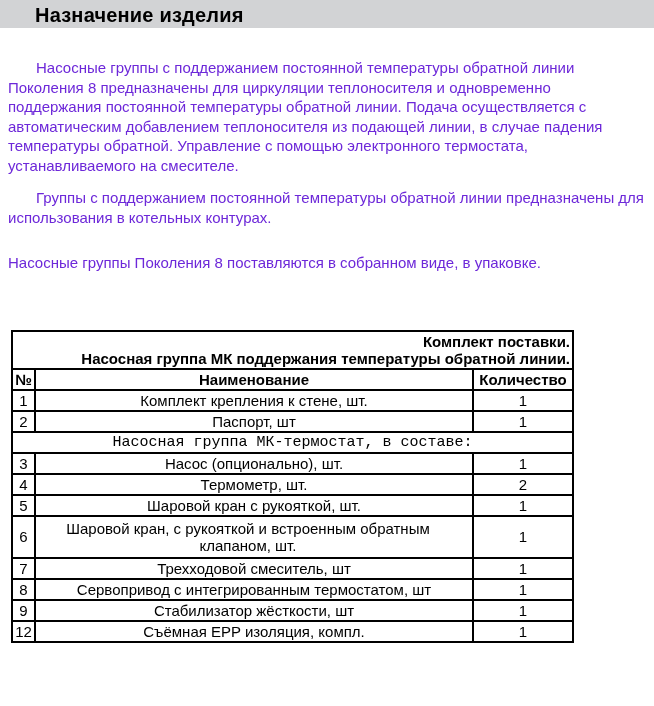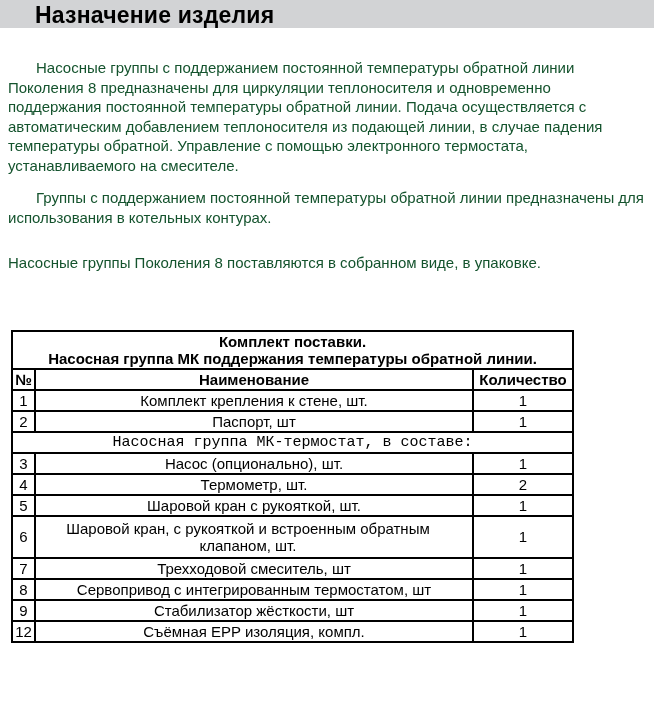--- a/index.html
+++ b/index.html
@@ -21,7 +21,7 @@
   }
   .page-title {
     margin: 0 0 0 35px;
-    font-size: 23px;
+    font-size: 20px;
     font-weight: bold;
     line-height: 30px;
     white-space: nowrap;

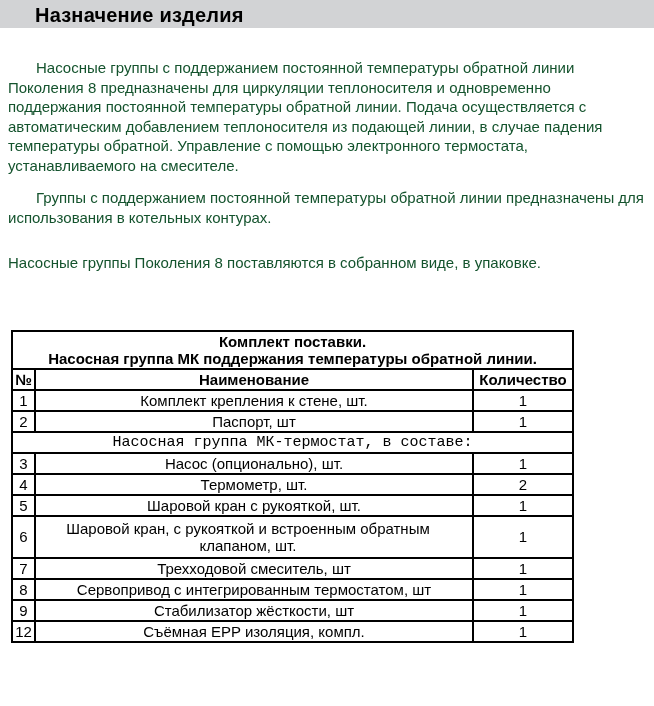--- a/index.html
+++ b/index.html
@@ -34,7 +34,7 @@
     margin: 0;
     font-size: 15px;
     line-height: 19.5px;
-    color: #14532d;
+    color: #6d28d9;
   }
   .para.indent { text-indent: 28px; }
   .para-1 { margin-top: 30px; }

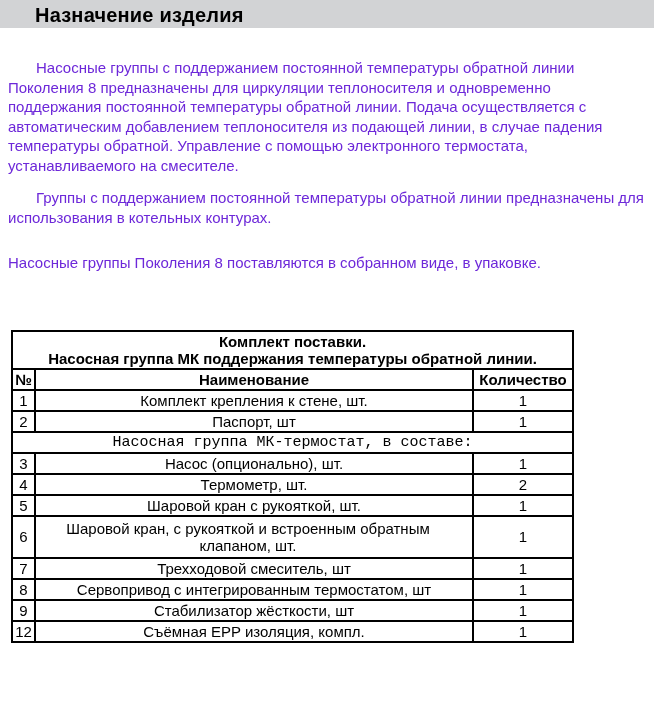--- a/index.html
+++ b/index.html
@@ -60,7 +60,7 @@
     overflow: hidden;
   }
   td.caption-cell {
-    text-align: center;
+    text-align: right;
     font-weight: bold;
     font-size: 15.5px;
     line-height: 21px;

